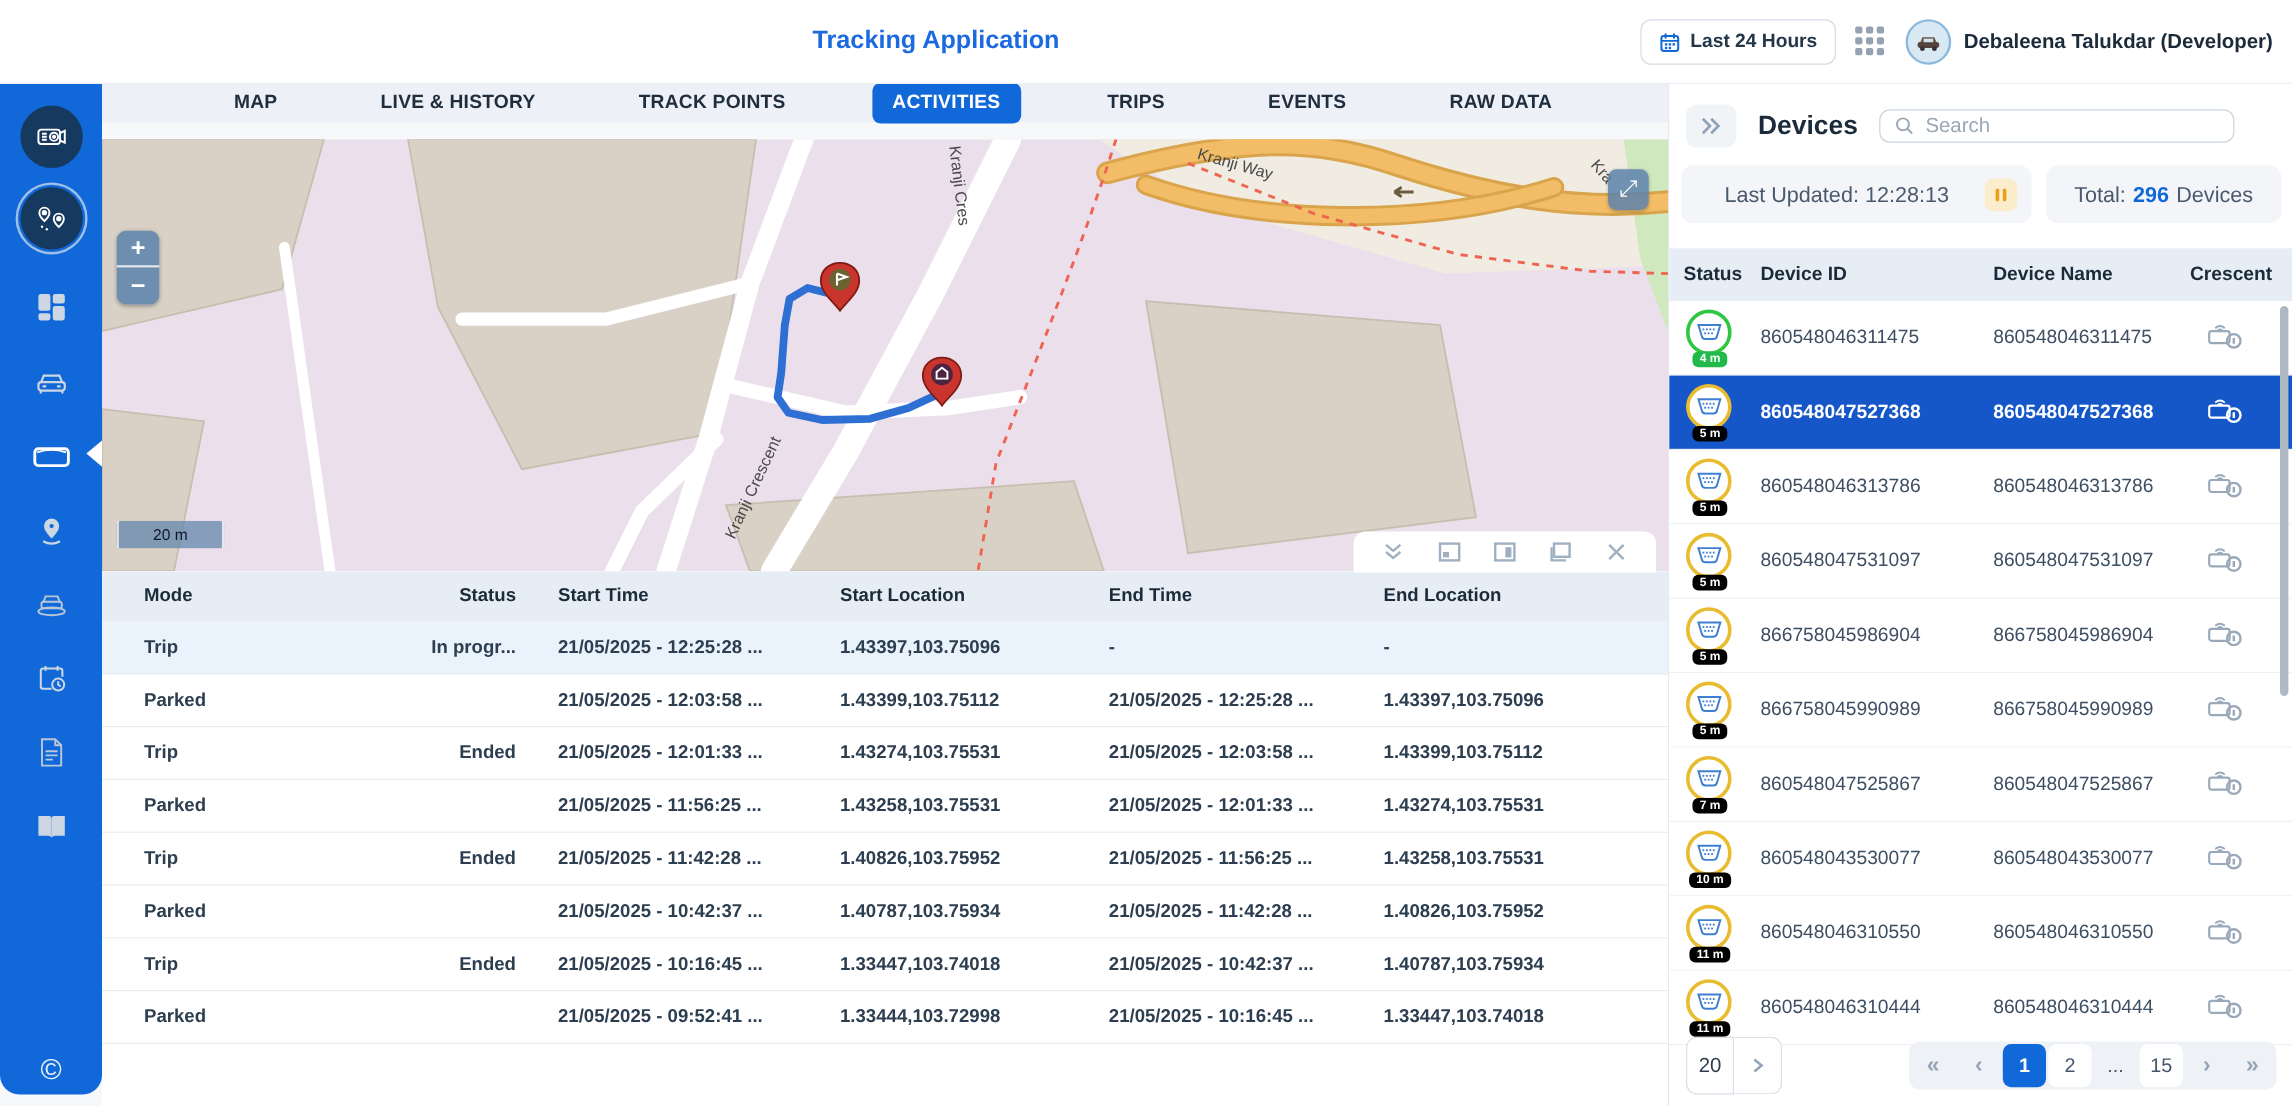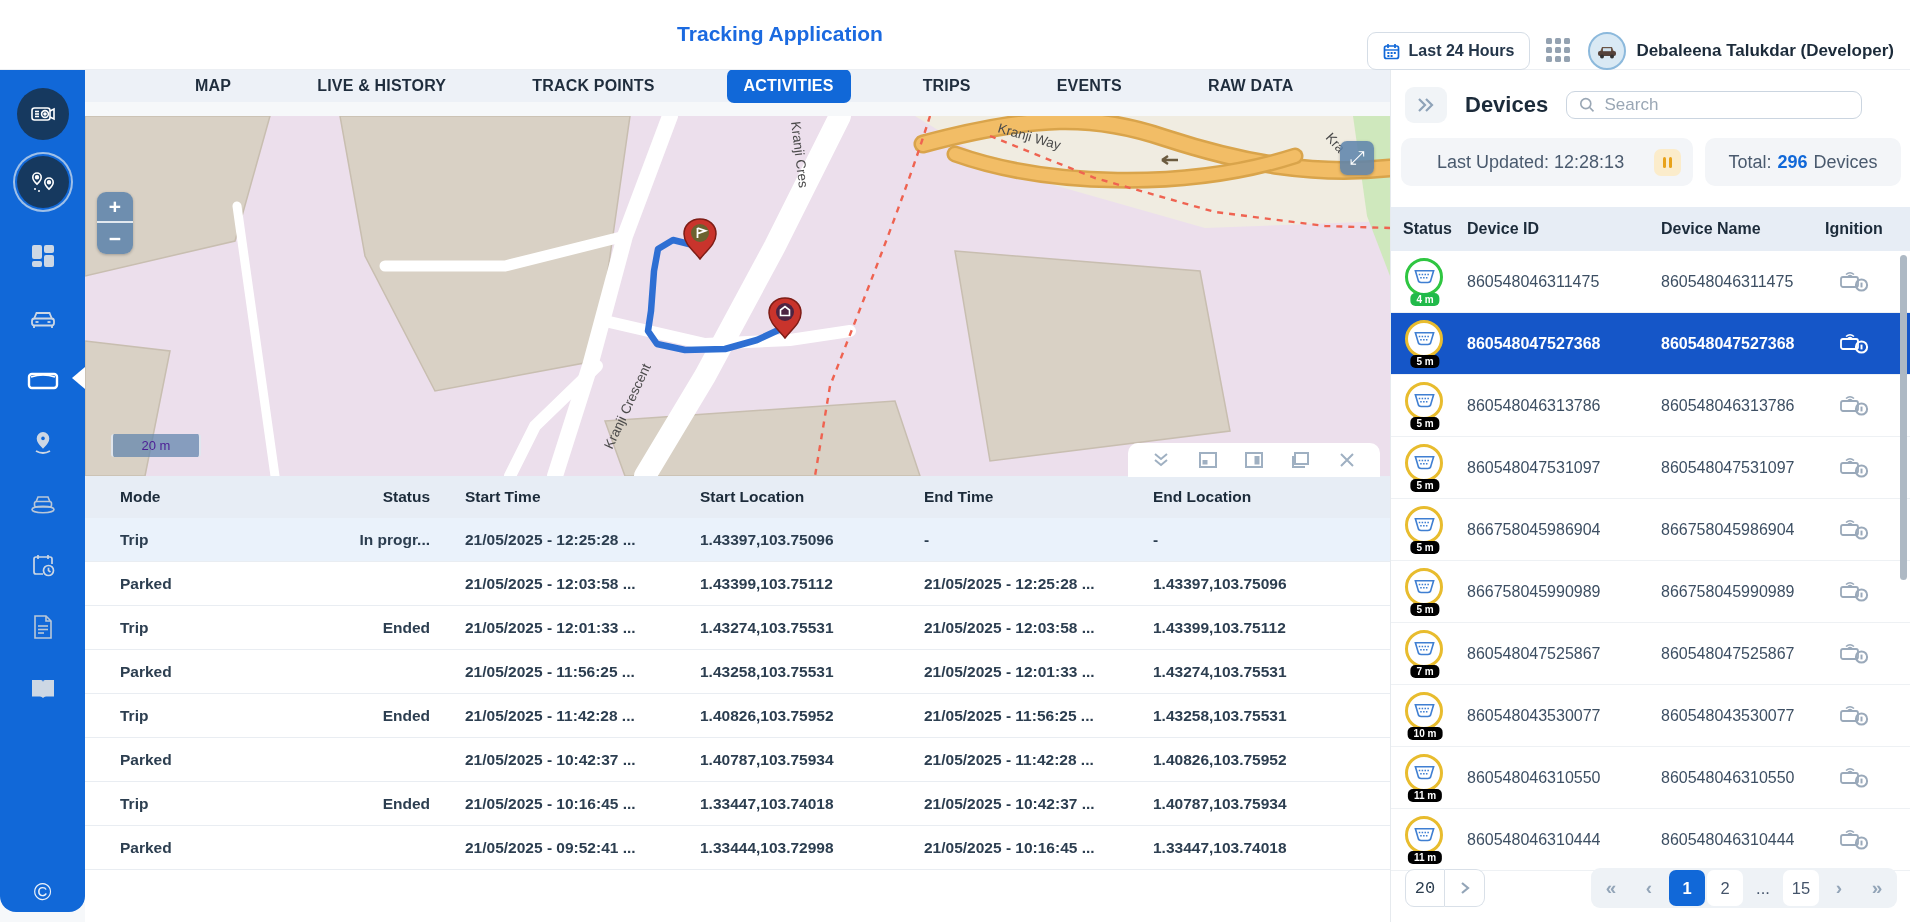--- a/index.html
+++ b/index.html
@@ -18,7 +18,7 @@
   .logo .dot2 { bottom:-6px; left:58px; }
   .page-title { position:absolute; left:780px; top:22px; transform:translateX(-50%);
     font-size:21px; font-weight:700; color:#1b6ae0; white-space:nowrap; }
-  .top-right { position:absolute; right:16px; top:16px; height:70px; display:flex; align-items:center; gap:16px; }
+  .top-right { position:absolute; right:16px; top:0; height:70px; display:flex; align-items:center; gap:16px; }
   .range-btn { display:flex; align-items:center; gap:9px; border:1px solid #d5dde6; border-radius:9px;
     padding:9px 15px; background:#fff; cursor:pointer; font-size:16px; font-weight:600; color:#24364a; }
   .grid-btn { width:26px; height:26px; display:grid; grid-template-columns:repeat(3,6px);

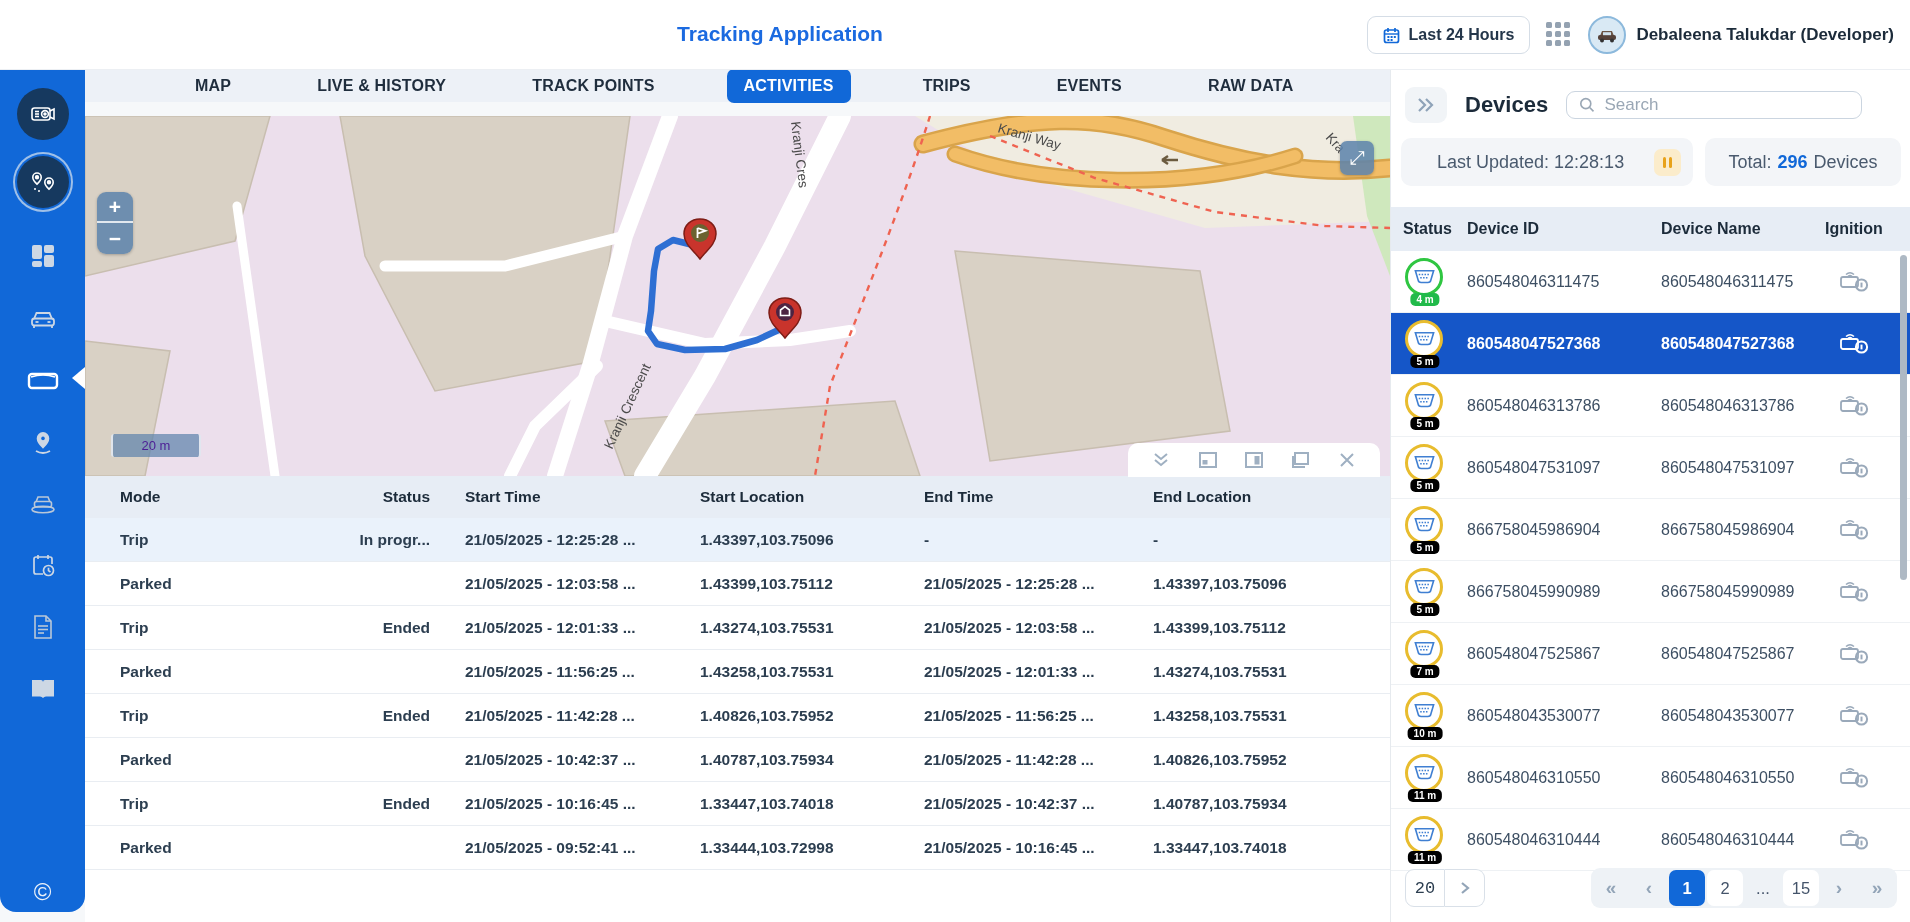--- a/index.html
+++ b/index.html
@@ -513,7 +513,7 @@
     <div class="h1">Status</div>
     <div>Device ID</div>
     <div>Device Name</div>
-    <div>Ignition</div>
+    <div>Crescent</div>
   </div>
 
   <div class="dev-list">

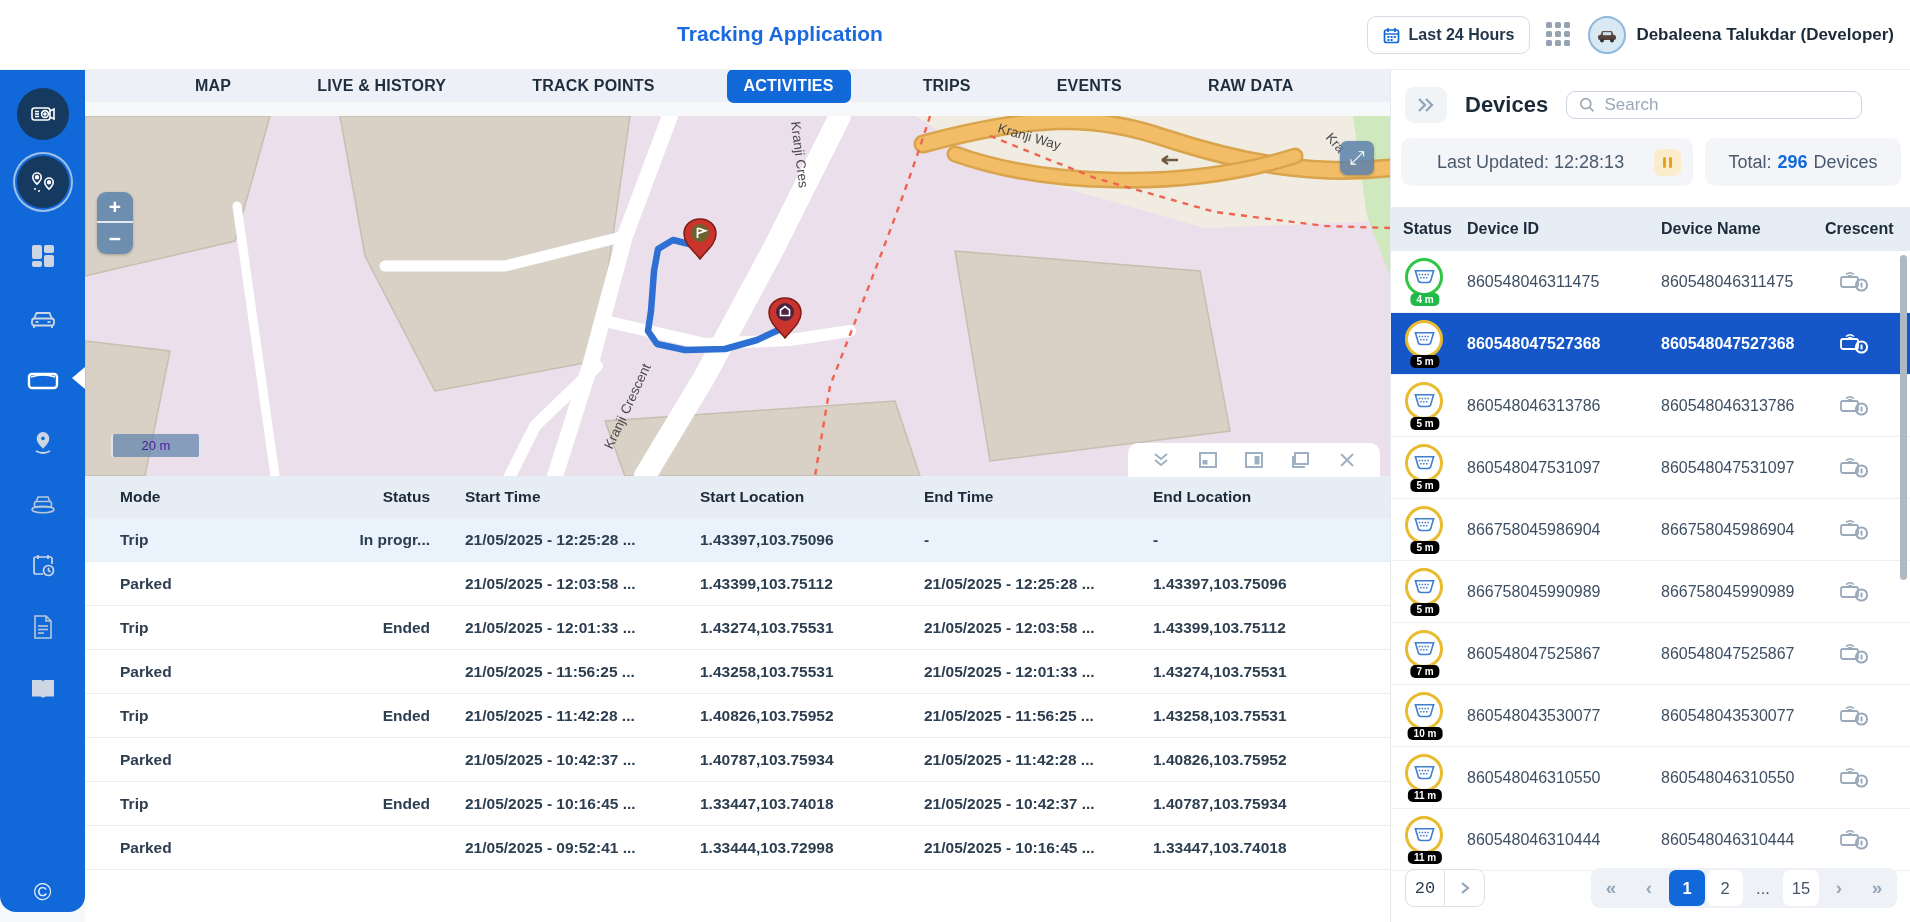--- a/index.html
+++ b/index.html
@@ -56,7 +56,7 @@
   .map-ctl button:first-child { border-bottom:2px solid #ffffffcc; }
   .map-scale { position:absolute; left:12px; top:318px; width:90px; height:23px; background:#5e83acb8;
     border-left:2px solid #ffffffc0; border-right:2px solid #ffffffc0;
-    color:#4c1d95; font-size:13px; display:flex; align-items:center; justify-content:center; border-radius:3px;margin-left:14px; }
+    color:#0f172a; font-size:13px; display:flex; align-items:center; justify-content:center; border-radius:3px; }
   .map-expand { position:absolute; right:16px; top:25px; width:34px; height:34px; background:#5e83acdd;
     border-radius:7px; color:#fff; font-size:19px; display:flex; align-items:center; justify-content:center;
     cursor:pointer; box-shadow:0 1px 3px rgba(0,0,0,.25); }

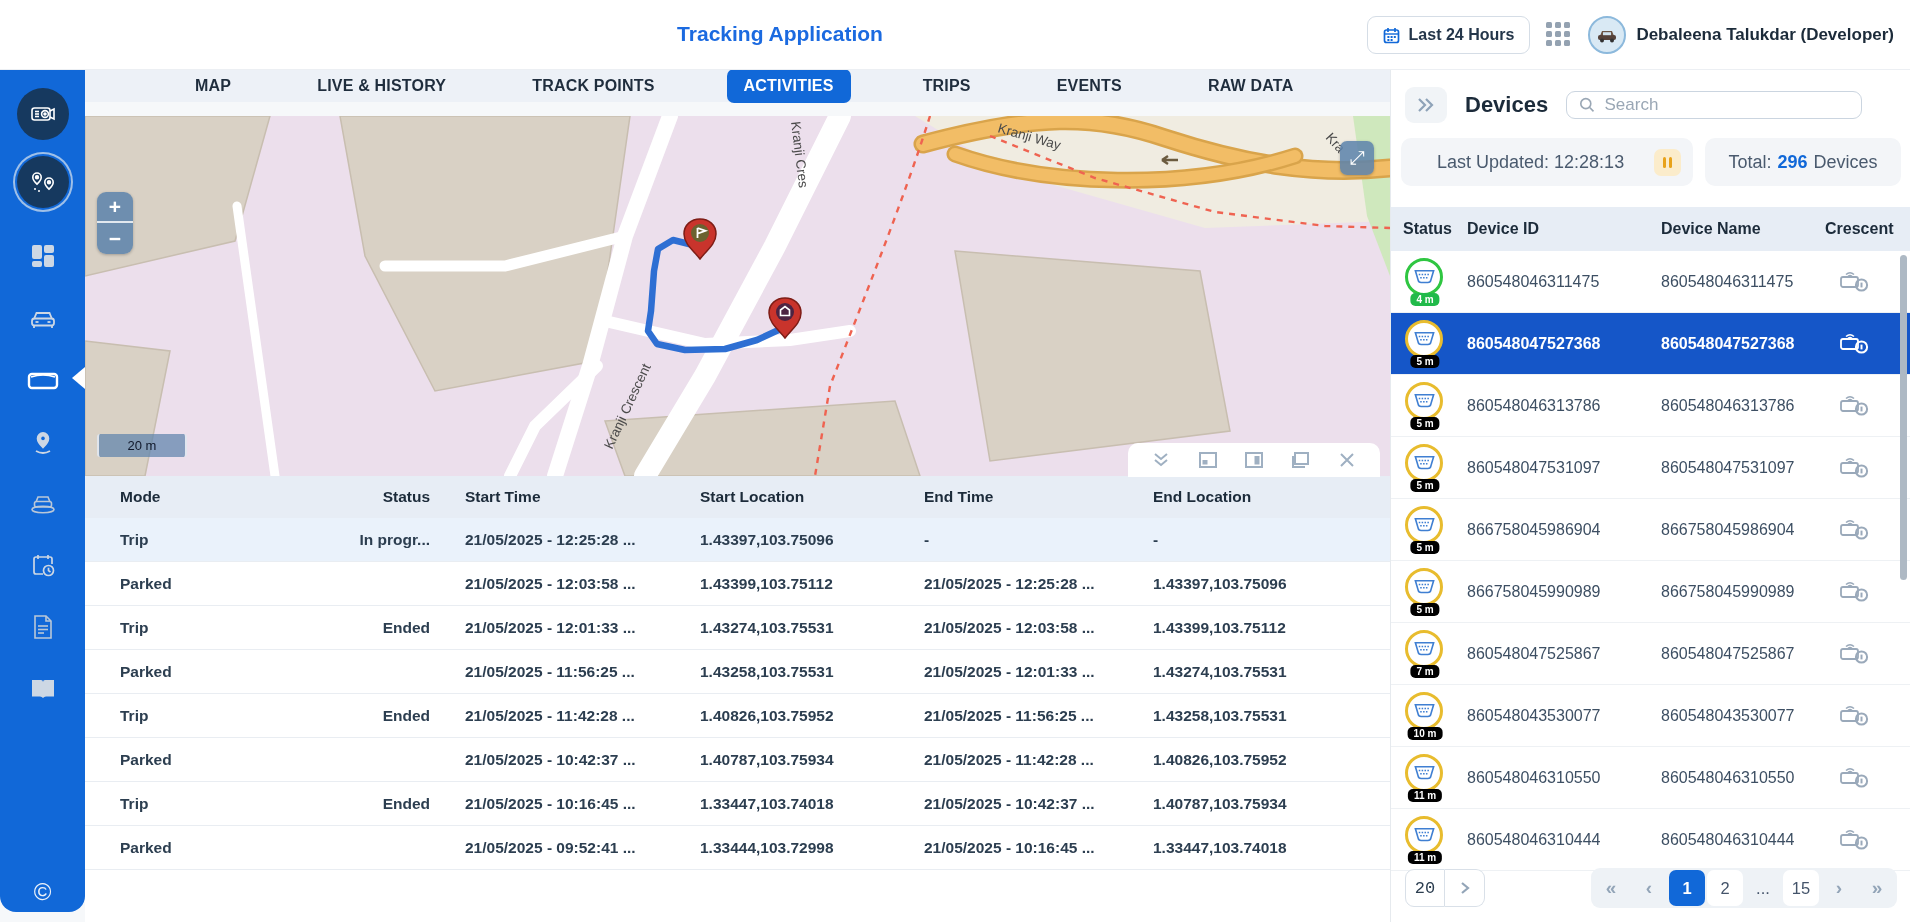--- a/index.html
+++ b/index.html
@@ -129,8 +129,8 @@
   .dev-foot { position:absolute; left:0; bottom:14px; width:520px; height:40px; display:flex;
     align-items:center; padding:0 14px; }
   .psize { display:flex; }
-  .psize .pbox { width:40px; height:38px; background:#fff; border:1px solid #d9e0e8; display:flex;
-    align-items:center; justify-content:center; font-size:17px; color:#2c3e50; cursor:pointer;font-family:Liberation Mono, monospace; }
+  .psize .pbox { width:40px; height:48px; background:#fff; border:1px solid #d9e0e8; display:flex;
+    align-items:center; justify-content:center; font-size:17px; color:#2c3e50; cursor:pointer; }
   .psize .pbox:first-child { border-radius:9px 0 0 9px; }
   .psize .pbox:last-child { border-radius:0 9px 9px 0; border-left:none; color:#93a5b8; }
   .pager { margin-left:auto; background:#eef2f6; border-radius:9px; padding:2px; display:flex; gap:2px; }

